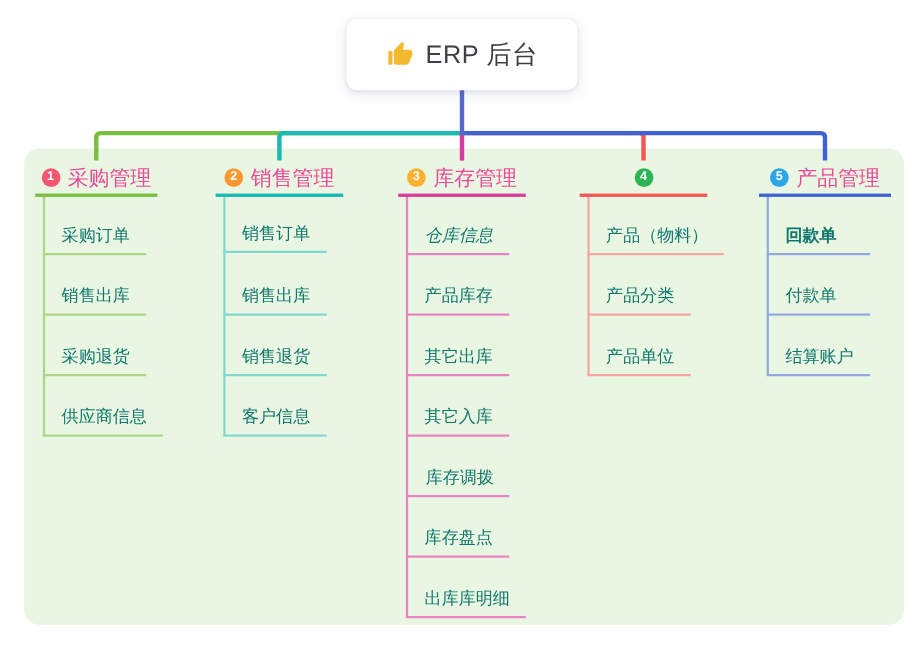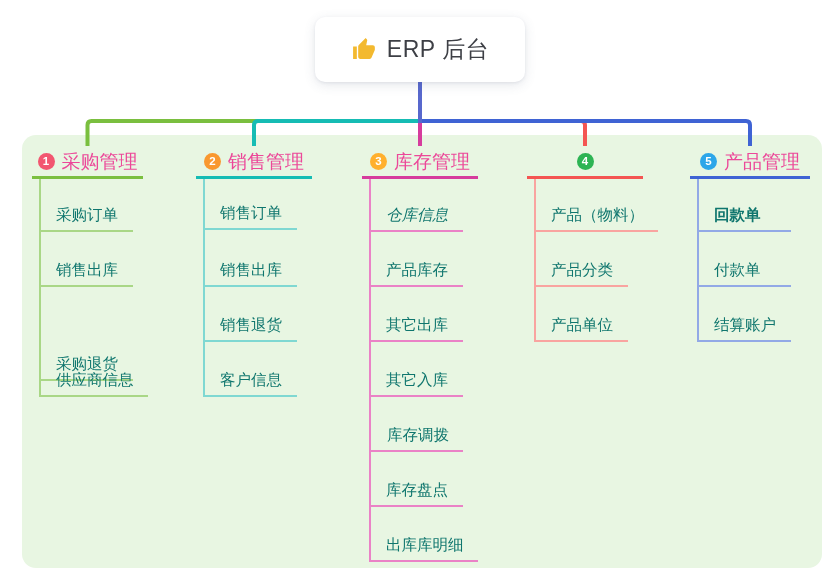--- a/index.html
+++ b/index.html
@@ -58,7 +58,7 @@
       <div class="child-node" style="left: 39px; top: 254px; border-bottom-color: rgb(169, 215, 134);">
     <span class="child-label">销售出库</span>
   </div>
-      <div class="child-node" style="left: 39px; top: 309px; border-bottom-color: rgb(169, 215, 134); margin-top: 39px;">
+      <div class="child-node" style="left: 39px; top: 309px; border-bottom-color: rgb(169, 215, 134);">
     <span class="child-label">采购退货</span>
   </div>
       <div class="child-node" style="left: 39px; top: 364px; border-bottom-color: rgb(169, 215, 134);">

